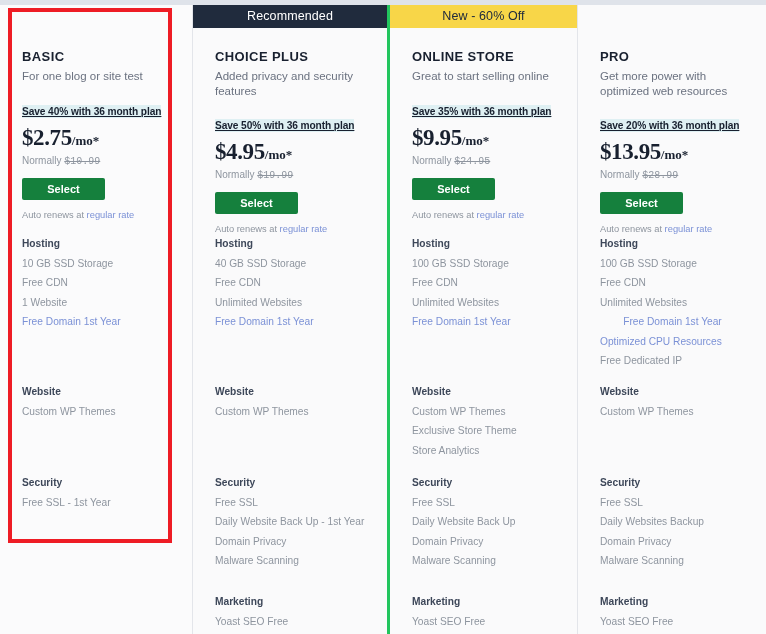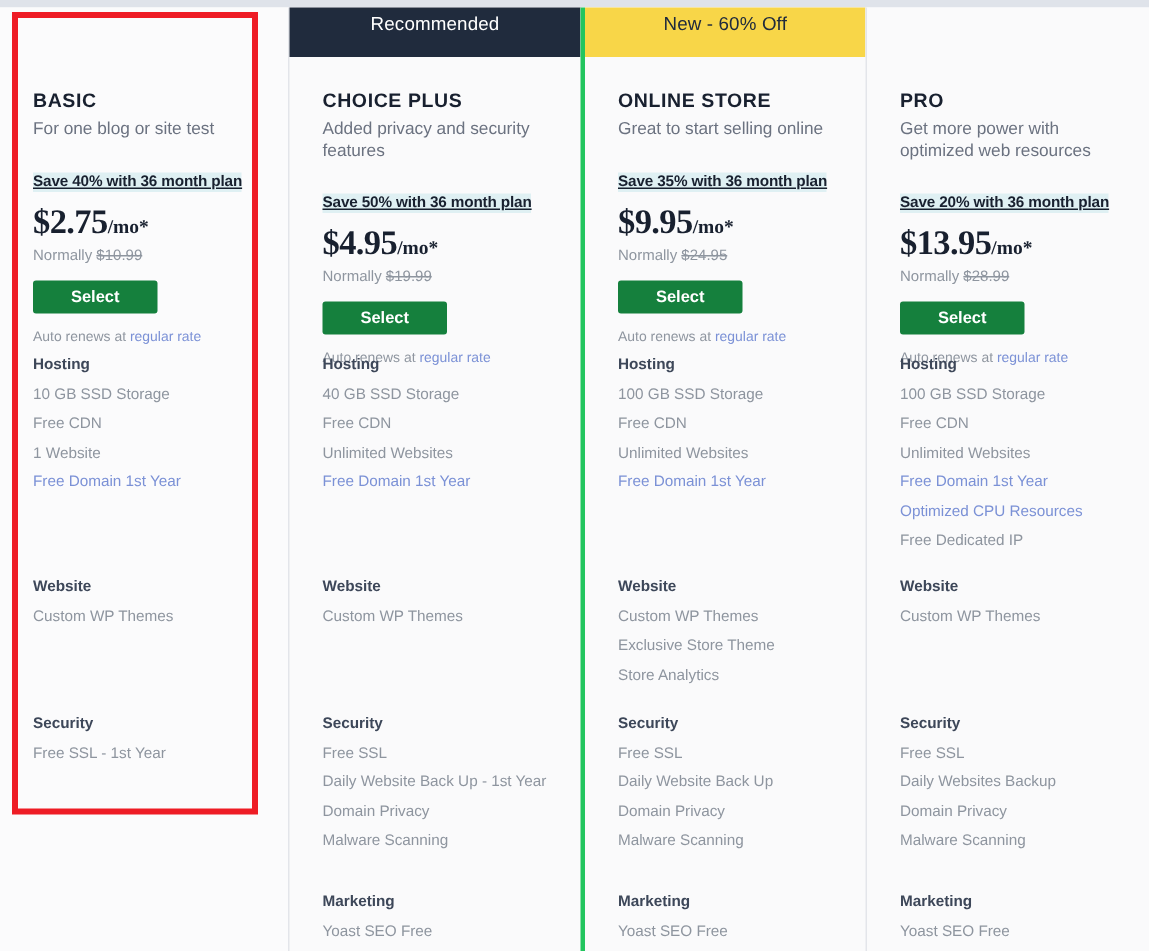--- a/index.html
+++ b/index.html
@@ -50,7 +50,7 @@
   .plan-col.c3 { width: 189px; border-left: 1px solid #e3e5ea; }
 
   .banner {
-    height: 33px;
+    height: 23px;
     line-height: 23px;
     text-align: center;
     font-size: 12.5px;

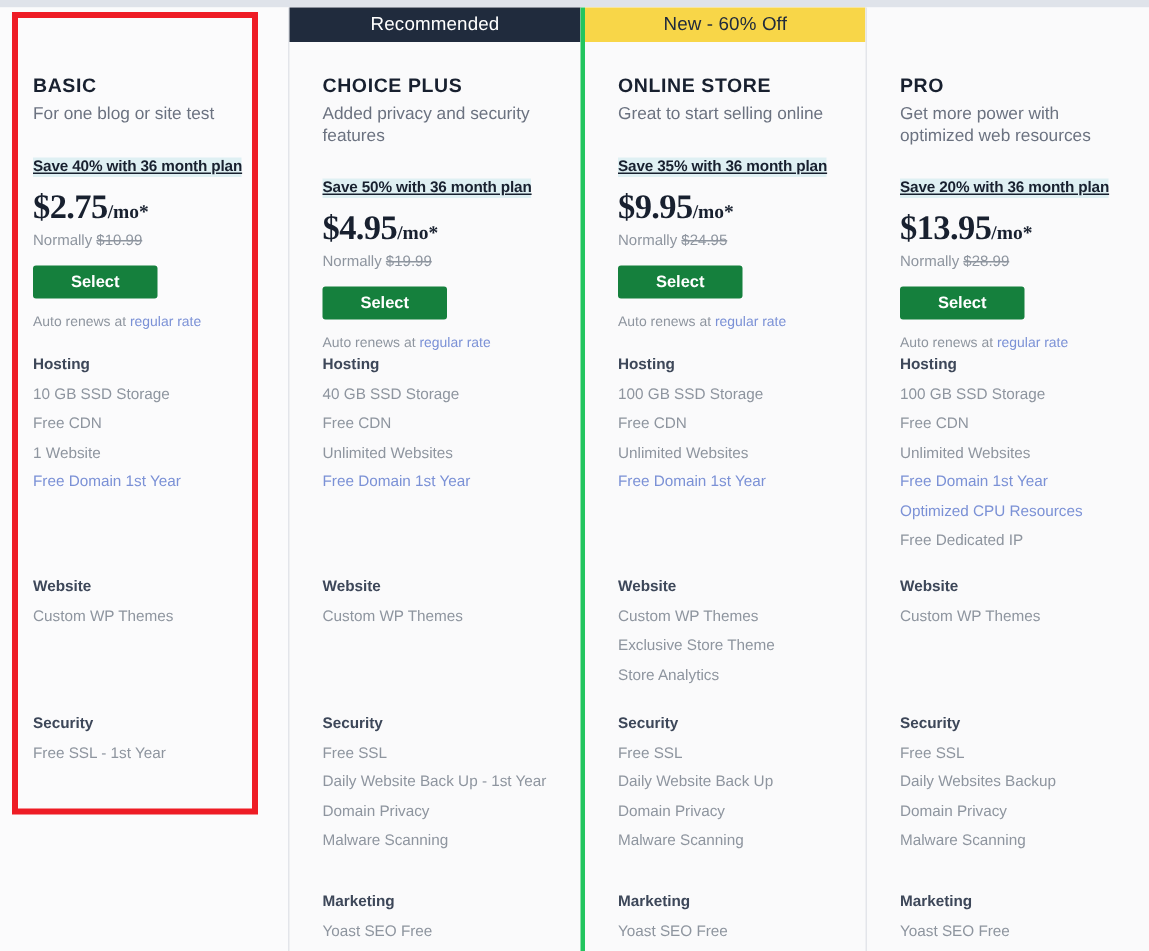--- a/index.html
+++ b/index.html
@@ -127,7 +127,7 @@
     color: #8e959f;
     line-height: 12px;
   }
-  .normally .struck { text-decoration: line-through; }
+  .normally .struck { text-decoration: line-through; font-family: Liberation Mono, monospace; }
 
   .select-btn {
     margin-top: 10px;

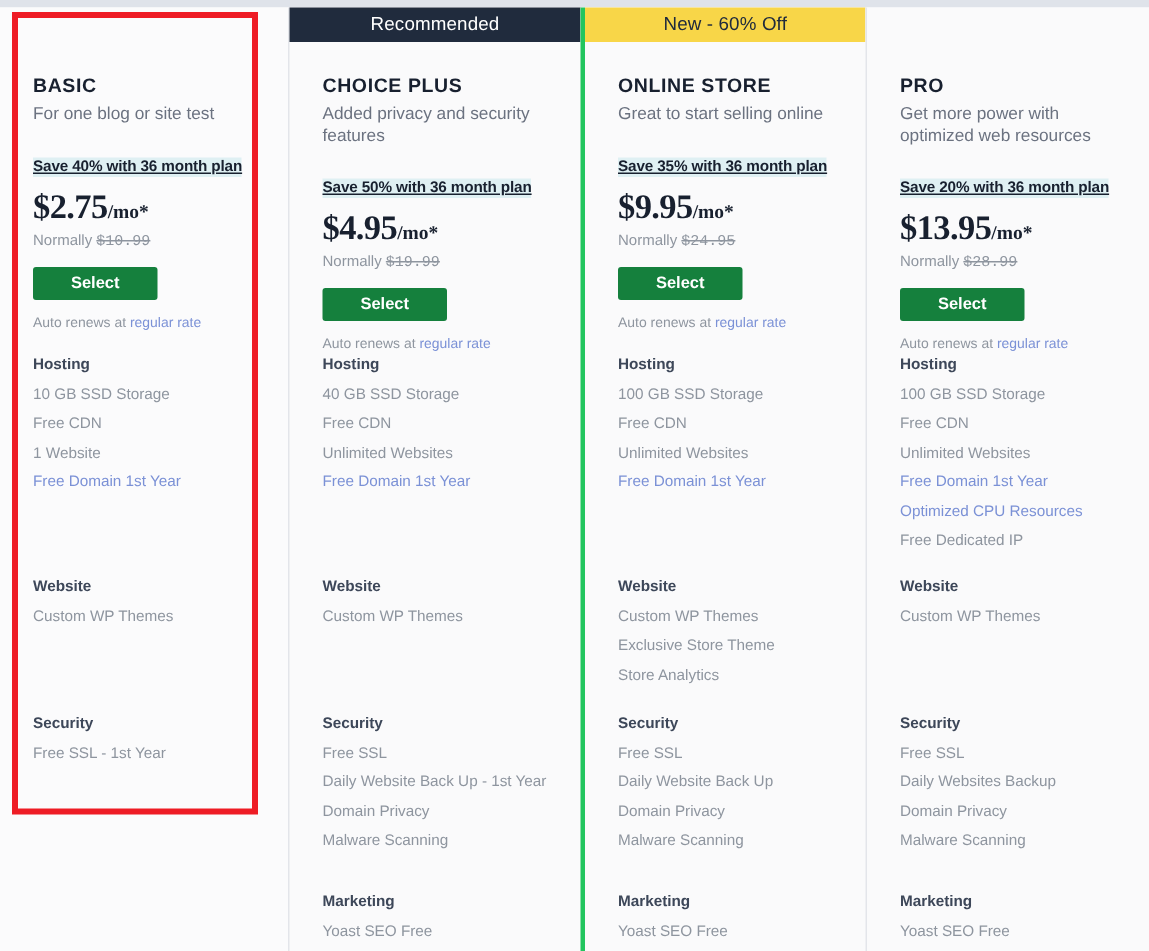--- a/index.html
+++ b/index.html
@@ -170,7 +170,7 @@
     margin-top: 7.5px;
     white-space: nowrap;
   }
-  .feature-item.highlight { color: #7b91d6; }
+  .feature-item.highlight { color: #7b91d6; text-align: right; }
 
   
   .red-box {

